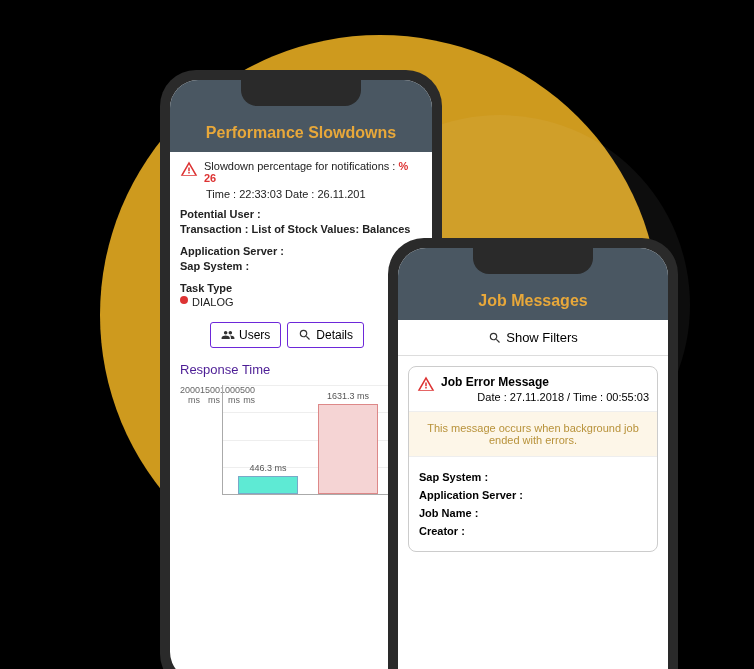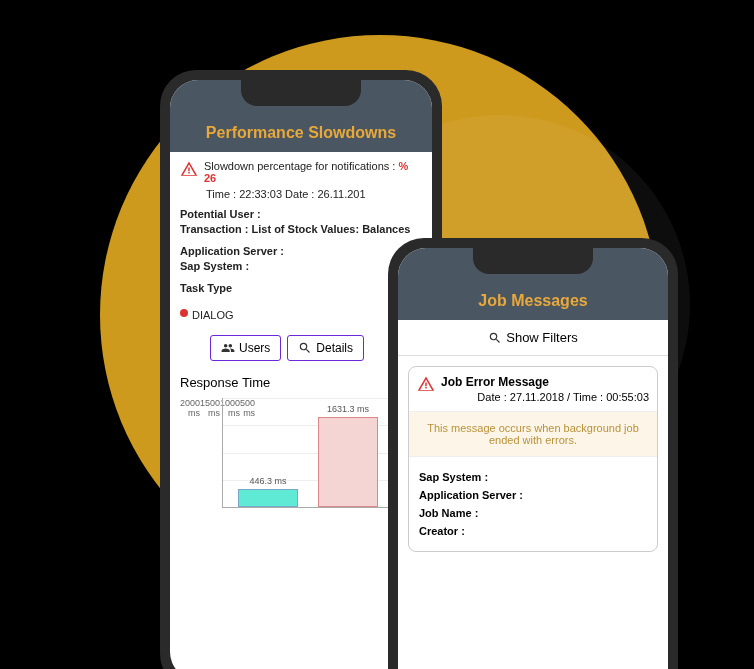--- a/index.html
+++ b/index.html
@@ -24,7 +24,7 @@
 .section-gap{margin-top:10px}
 .task-type{margin-top:10px}
 .task-label{font-weight:bold;font-size:11px}
-.task-value{font-size:11px;margin-top:15px;display:flex;align-items:flex-start;gap:4px}
+.task-value{font-size:11px;margin-top:2px;display:flex;align-items:flex-start;gap:4px}
 .dot{width:8px;height:8px;border-radius:50%;background:#d33;display:inline-block}
 .btn-row{display:flex;gap:6px;margin-top:14px;justify-content:flex-start;padding-left:30px}
 .btn{border:1px solid #6d28d9;background:#fff;padding:5px 10px;font-size:12px;display:flex;align-items:flex-start;gap:4px;border-radius:3px;cursor:pointer}

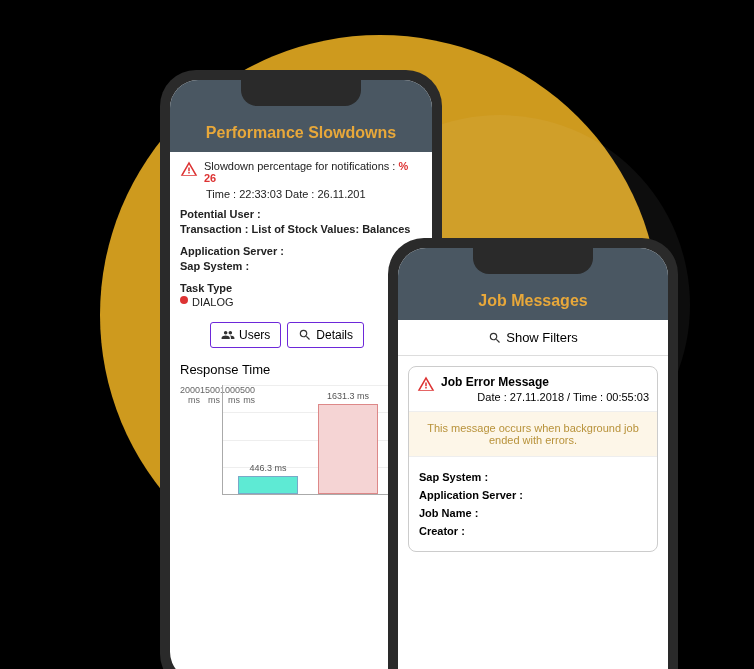--- a/index.html
+++ b/index.html
@@ -30,7 +30,7 @@
 .btn{border:1px solid #6d28d9;background:#fff;padding:5px 10px;font-size:12px;display:flex;align-items:flex-start;gap:4px;border-radius:3px;cursor:pointer}
 .btn svg{width:14px;height:14px}
 .chart-section{margin-top:14px}
-.chart-title{font-size:13px;color:#000000;margin-bottom:8px}
+.chart-title{font-size:13px;color:#4c1d95;margin-bottom:8px}
 .chart{position:relative;height:140px;padding-left:42px}
 .y-axis{position:absolute;left:0;top:0;height:110px;display:flex;flex-direction:row;justify-content:space-between;font-size:9px;color:#666;text-align:right;width:38px}
 .chart-area{position:relative;height:110px;border-left:1px solid #aaa;border-bottom:1px solid #aaa;display:flex;align-items:flex-end;gap:20px;padding:0 15px}

